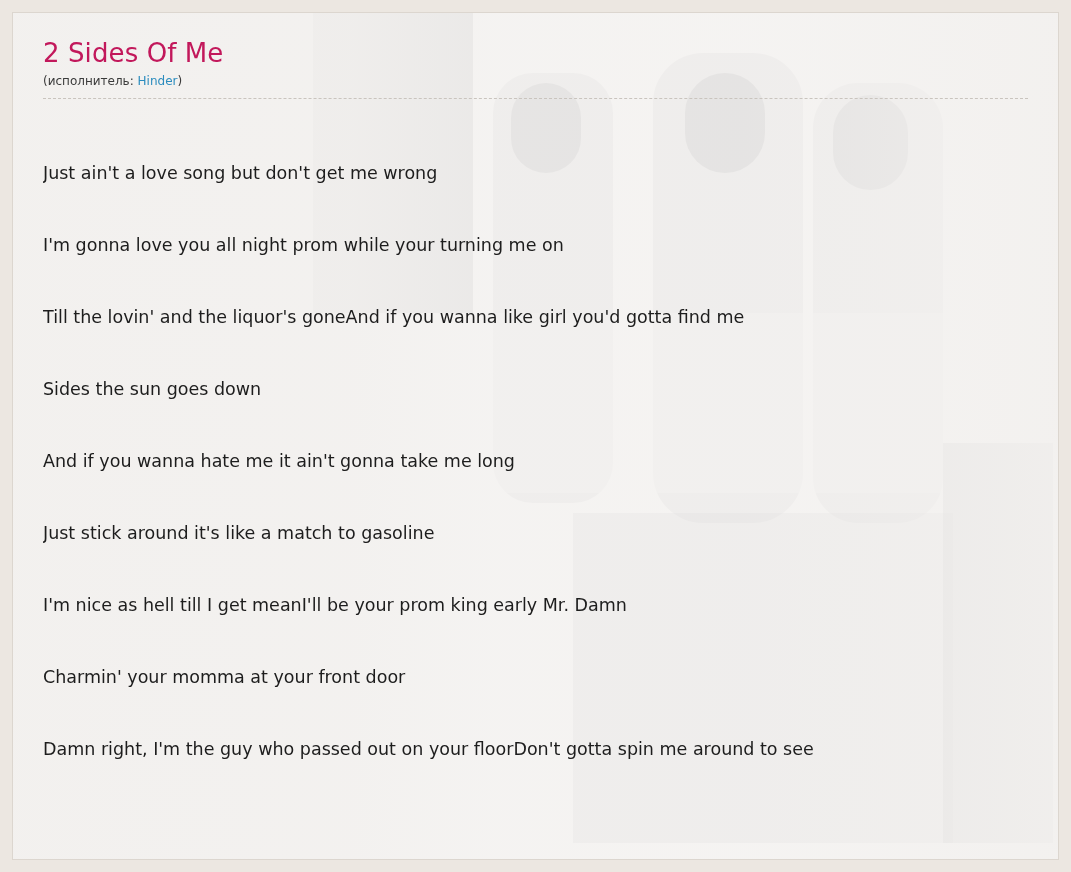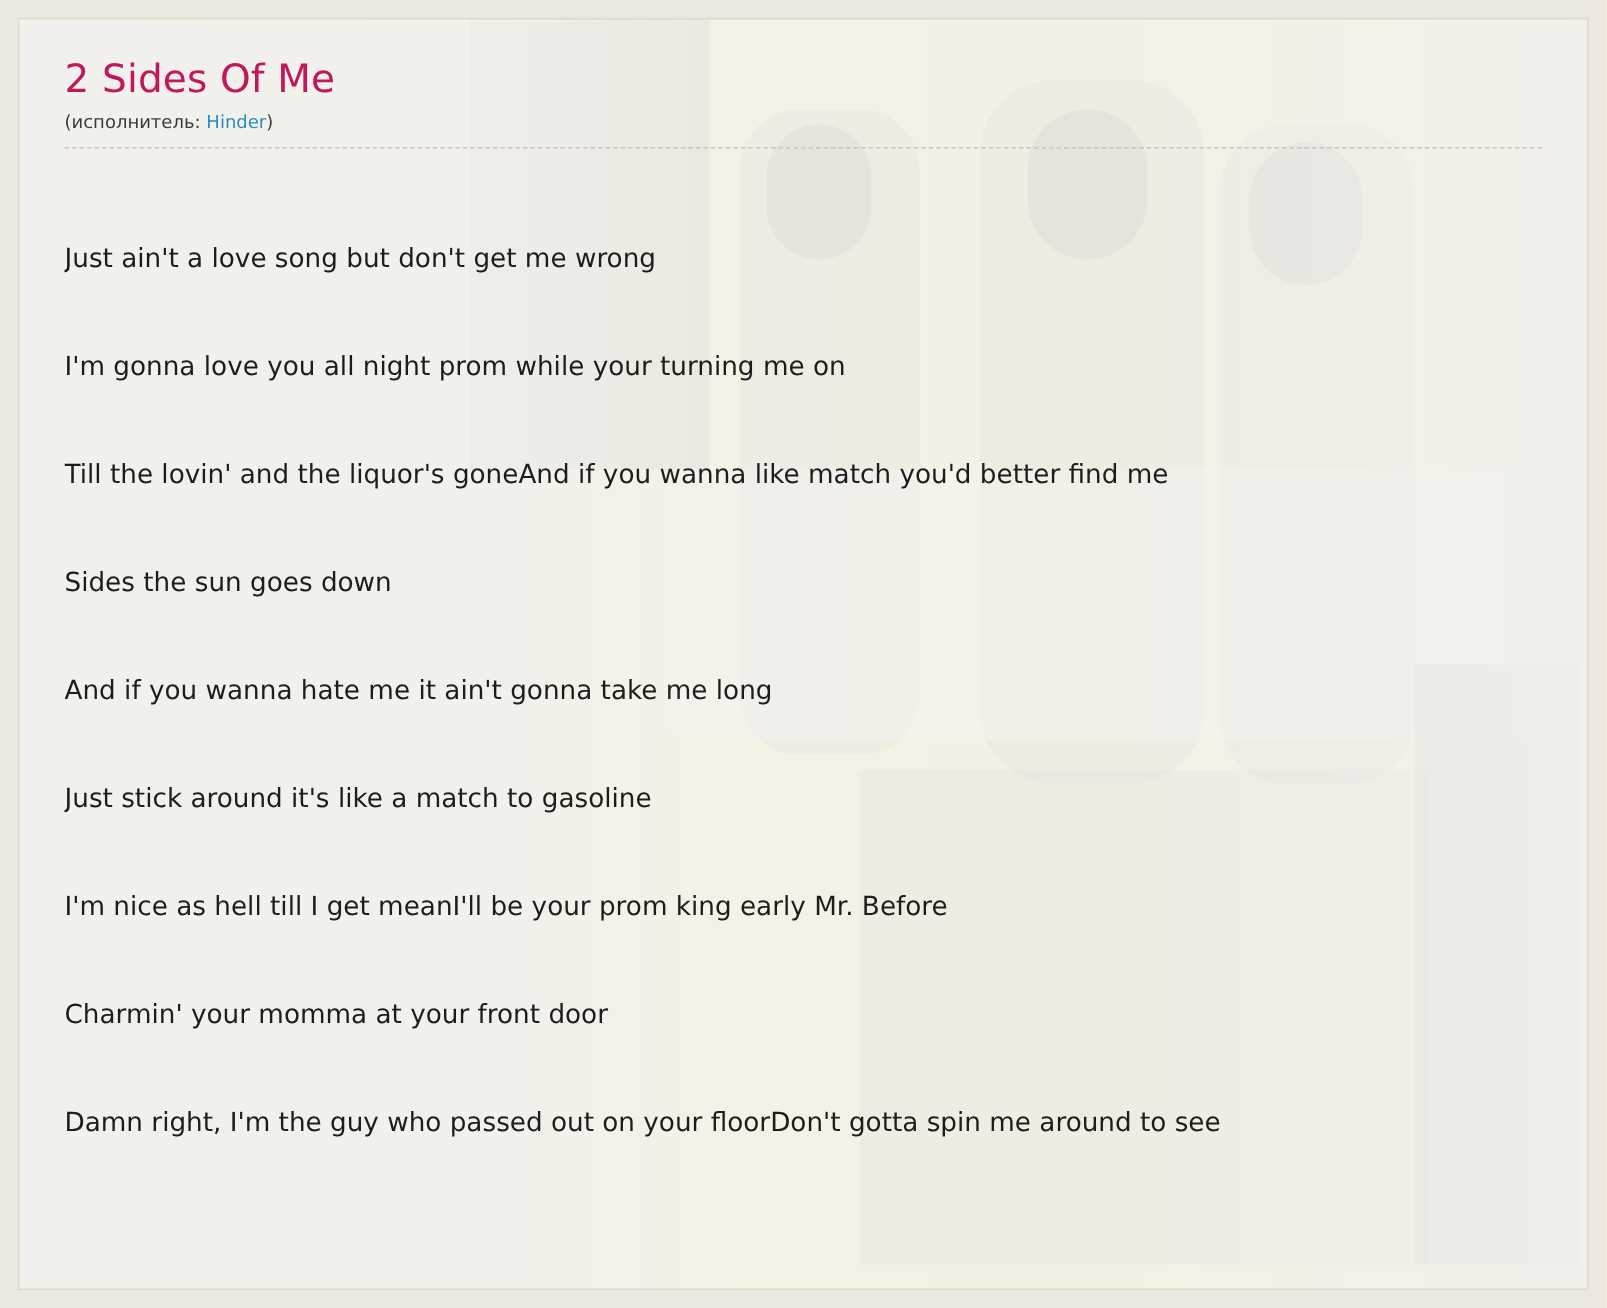--- a/index.html
+++ b/index.html
@@ -29,7 +29,7 @@
     width: 1047px;
     height: 848px;
     box-sizing: border-box;
-    background: #fef9c3;
+    background: #ffffff;
     border: 1px solid #dcd6cf;
     overflow: hidden;
   }

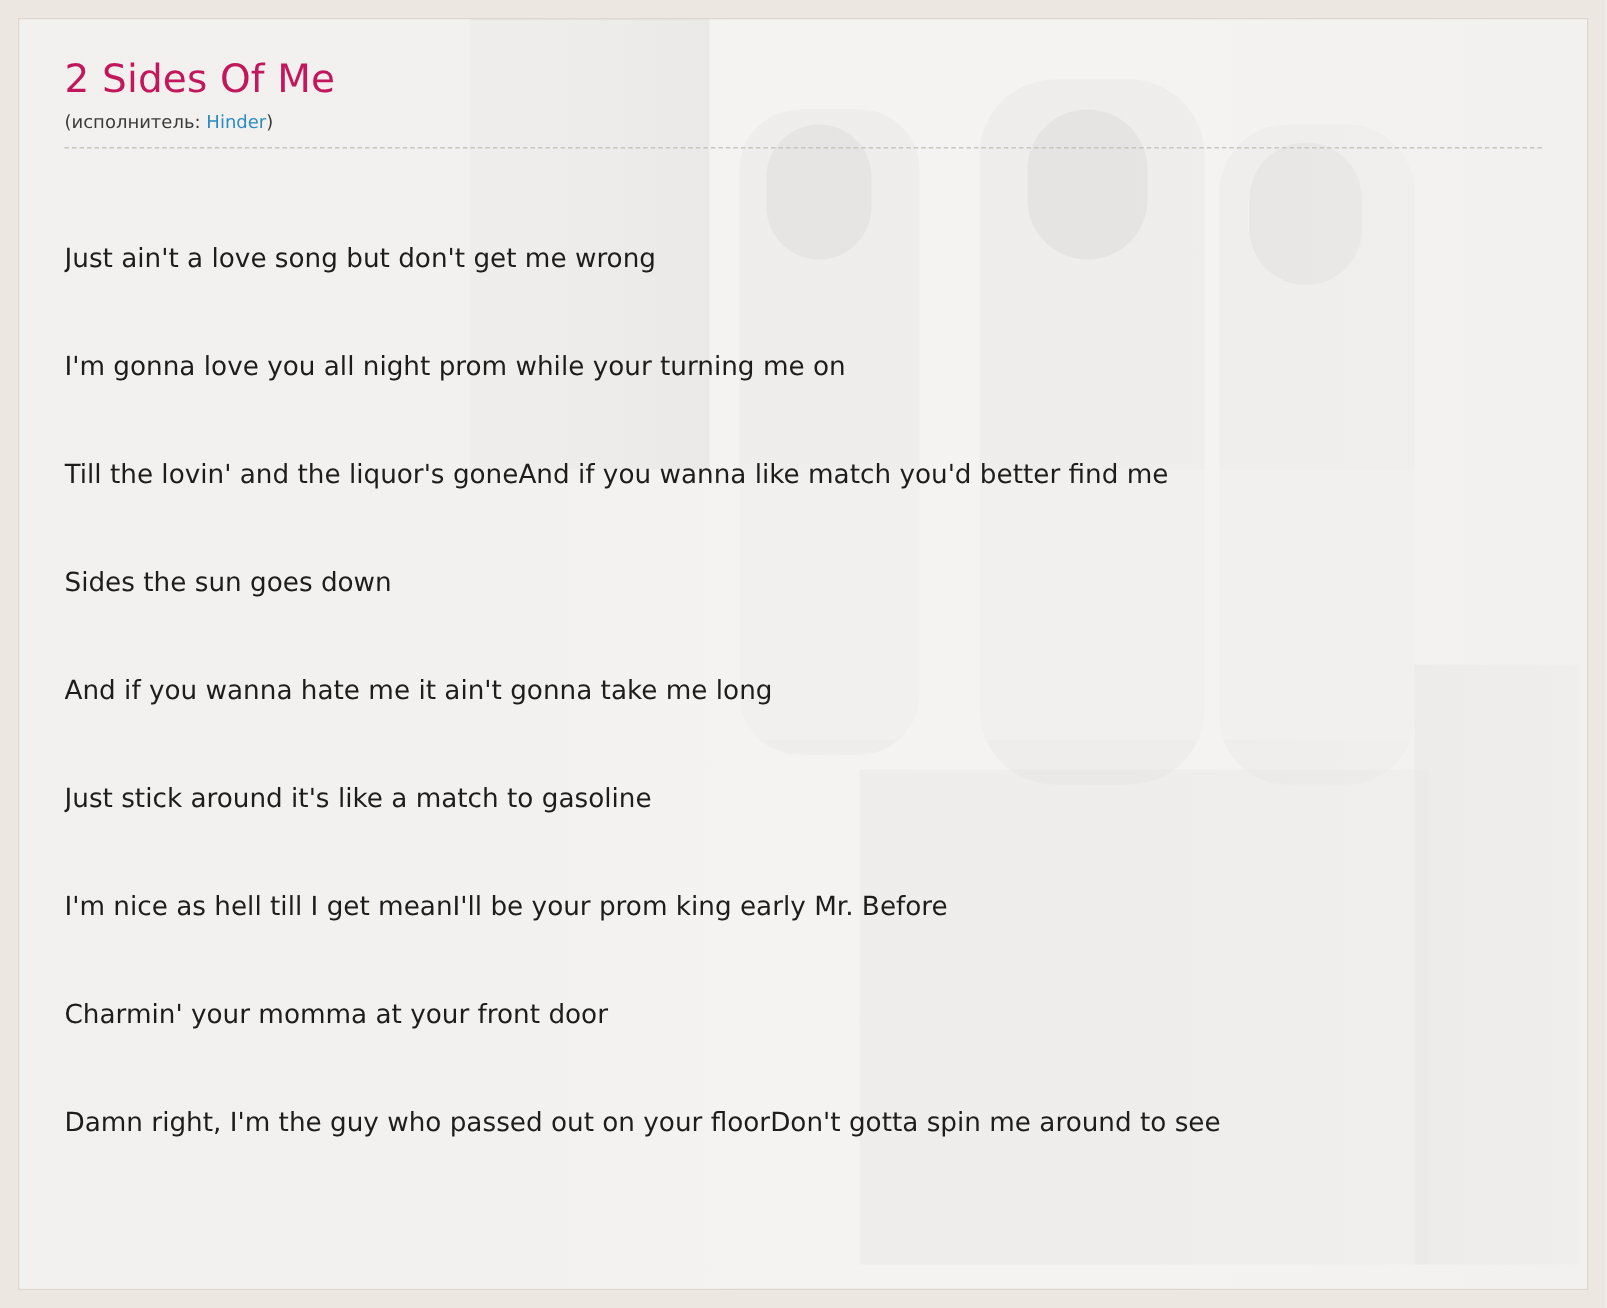--- a/index.html
+++ b/index.html
@@ -139,7 +139,7 @@
       <div id="lyrics">
         <div class="lyric-line">Just ain't a love song but don't get me wrong</div>
         <div class="lyric-line">I'm gonna love you all night prom while your turning me on</div>
-        <div class="lyric-line">Till the lovin' and the liquor's goneAnd if you wanna like match you'd better find me</div>
+        <div class="lyric-line">Till the lovin' and the liquor's goneAnd if you wanna like girl you'd gotta find me</div>
         <div class="lyric-line">Sides the sun goes down</div>
         <div class="lyric-line">And if you wanna hate me it ain't gonna take me long</div>
         <div class="lyric-line">Just stick around it's like a match to gasoline</div>

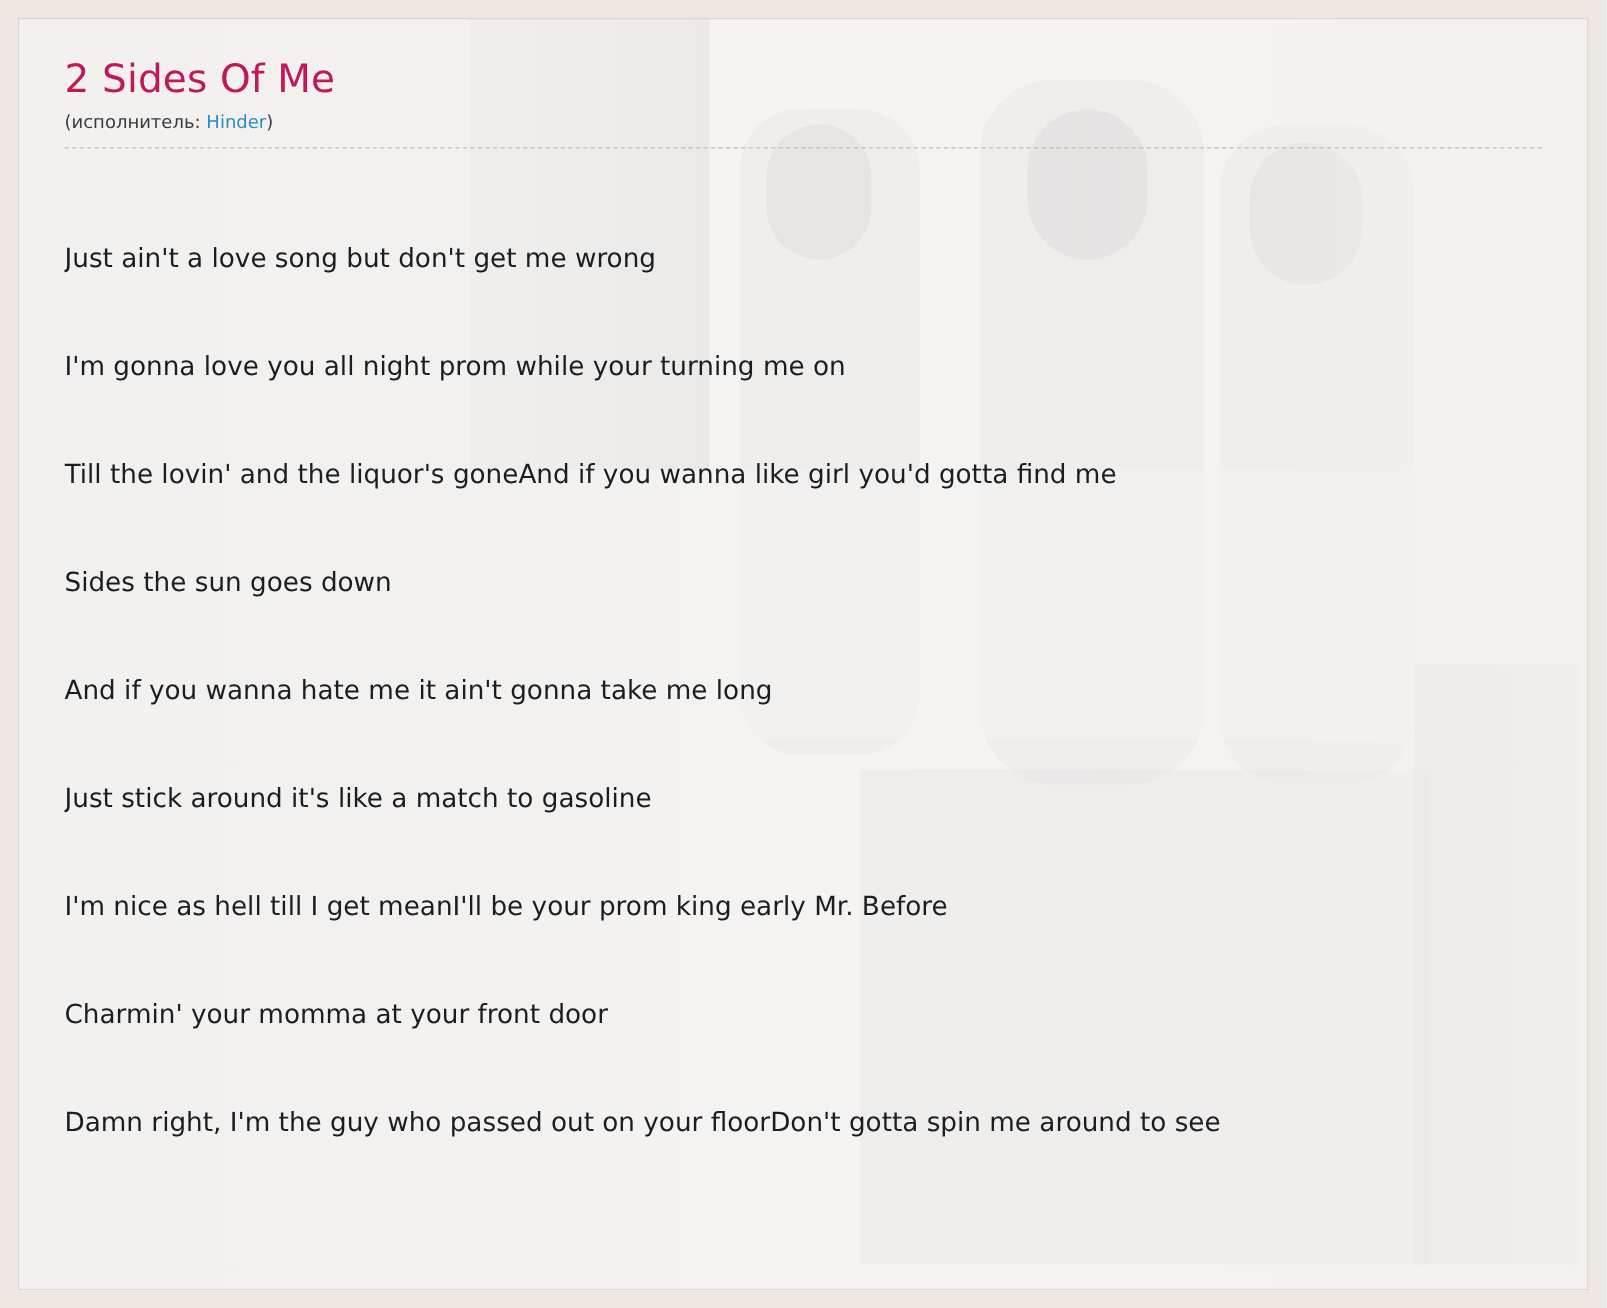--- a/index.html
+++ b/index.html
@@ -143,7 +143,7 @@
         <div class="lyric-line">Sides the sun goes down</div>
         <div class="lyric-line">And if you wanna hate me it ain't gonna take me long</div>
         <div class="lyric-line">Just stick around it's like a match to gasoline</div>
-        <div class="lyric-line">I'm nice as hell till I get meanI'll be your prom king early Mr. Before</div>
+        <div class="lyric-line">I'm nice as hell till I get meanI'll be your prom king early Mr. Damn</div>
         <div class="lyric-line">Charmin' your momma at your front door</div>
         <div class="lyric-line">Damn right, I'm the guy who passed out on your floorDon't gotta spin me around to see</div>
         

